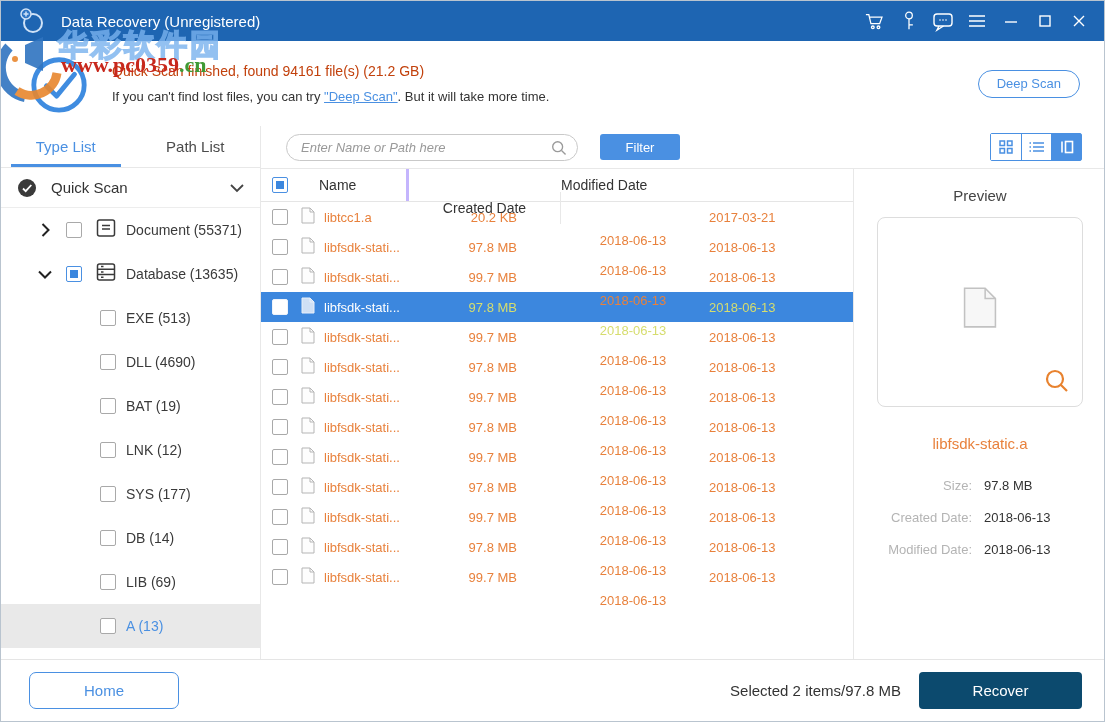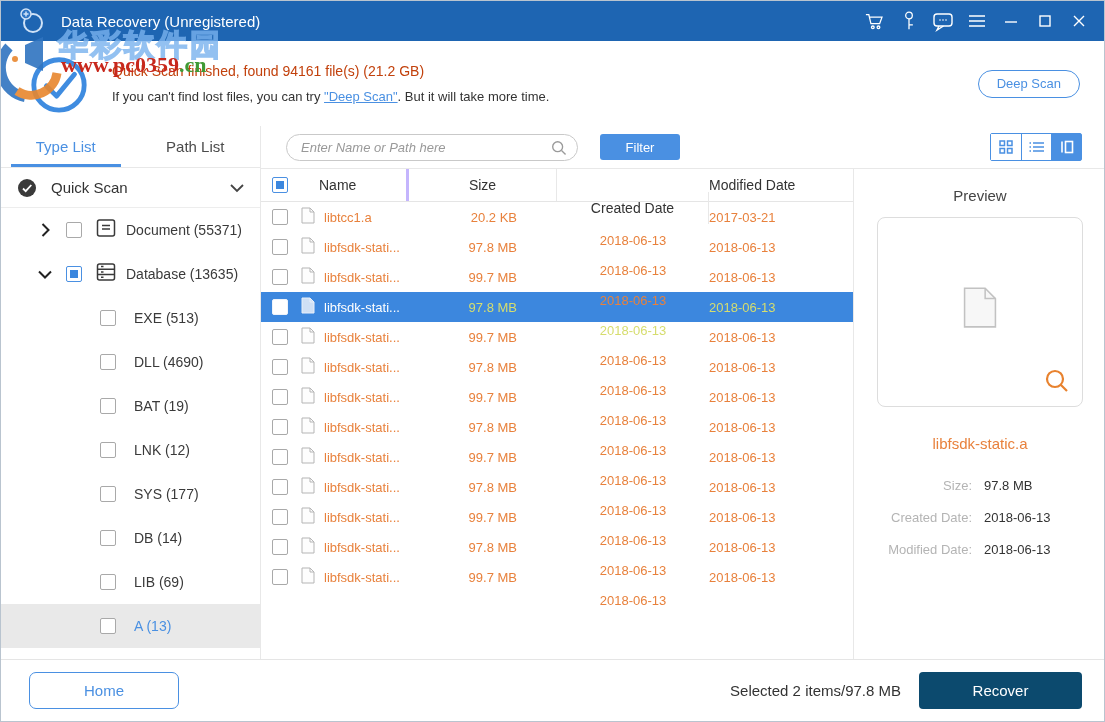--- a/index.html
+++ b/index.html
@@ -336,7 +336,6 @@
                 <span class="cb partial"></span>
               </div>
             <div class="col-name hcell">Name</div>
-            <div class="col-size hcell">Size</div>
             <div class="col-created hcell">Created Date</div>
             <div class="col-modified hcell">Modified Date</div>
           </div>

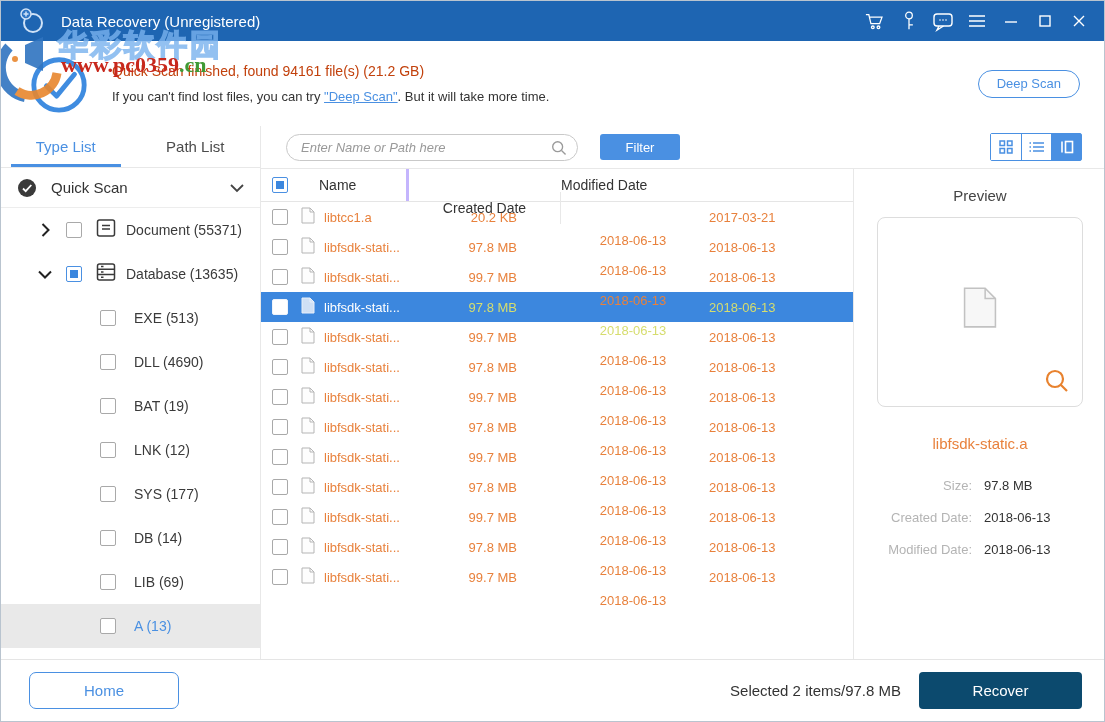--- a/index.html
+++ b/index.html
@@ -49,7 +49,7 @@
   .type-ic { margin-left:13px; }
   .tree-parent .lbl { margin-left:9px; font-size:14px; color:#3a3a3a; }
   .tree-child { height:44px; display:flex; align-items:center; padding-left:99px; cursor:pointer; }
-  .tree-child .lbl { margin-left:18px; font-size:14px; color:#3a3a3a; }
+  .tree-child .lbl { margin-left:10px; font-size:14px; color:#3a3a3a; }
   .tree-child.highlighted { background:#e9e9e9; }
   .tree-child.highlighted .lbl { color:#4a90e2; }
 

